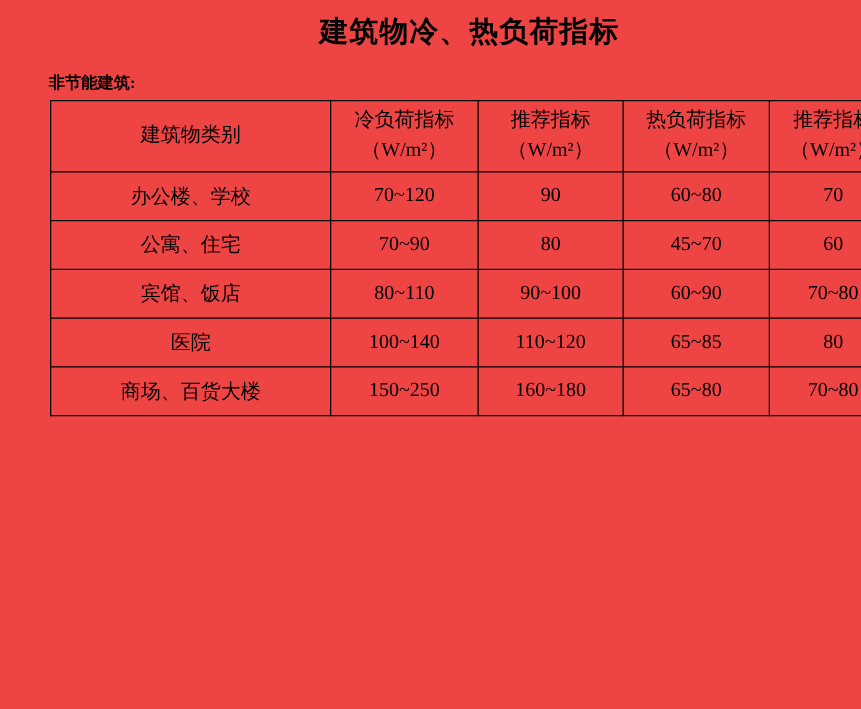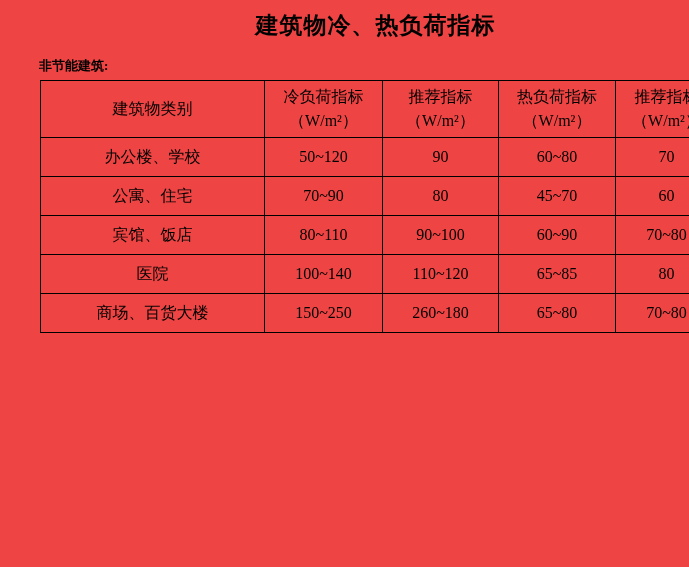--- a/index.html
+++ b/index.html
@@ -95,7 +95,7 @@
     <tbody>
         <tr>
           <td>办公楼、学校</td>
-          <td>50~120</td>
+          <td>70~120</td>
           <td>90</td>
           <td>60~80</td>
           <td>70</td>

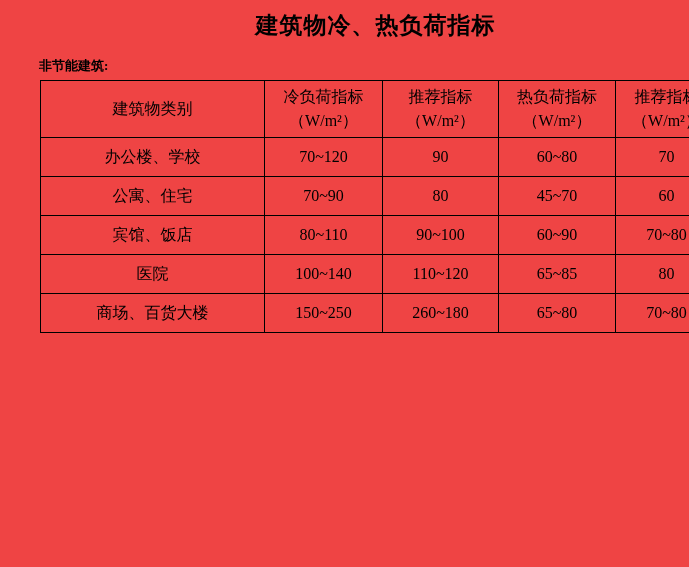--- a/index.html
+++ b/index.html
@@ -124,7 +124,7 @@
         <tr>
           <td>商场、百货大楼</td>
           <td>150~250</td>
-          <td>260~180</td>
+          <td>160~180</td>
           <td>65~80</td>
           <td>70~80</td>
         </tr>

